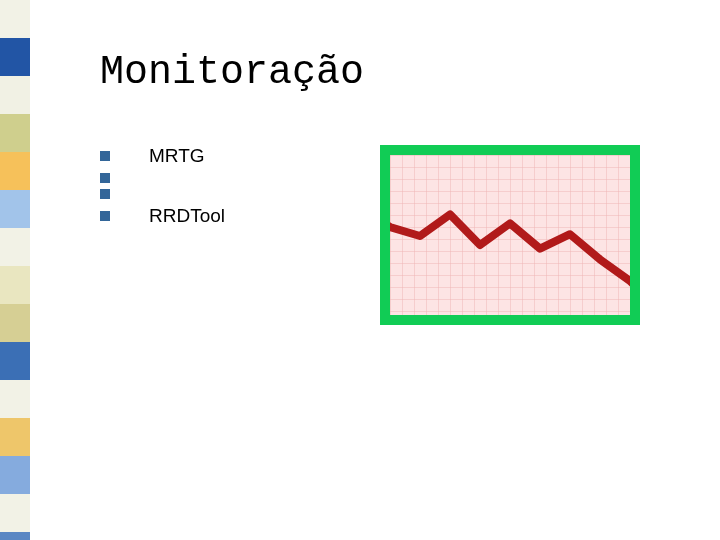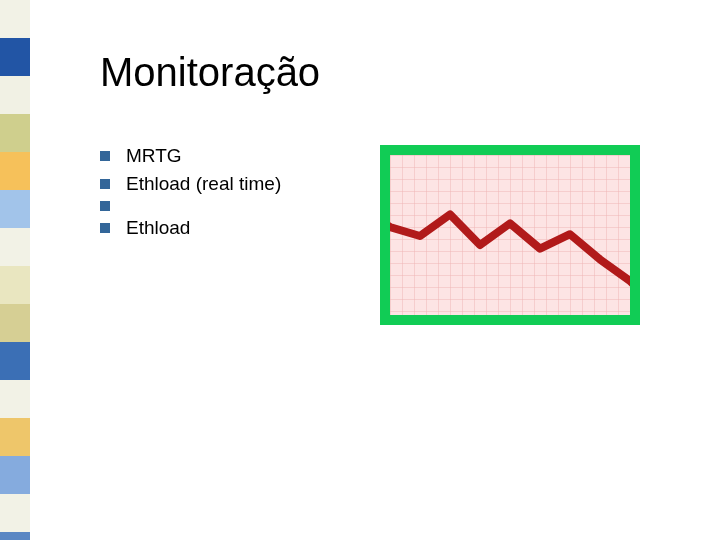--- a/index.html
+++ b/index.html
@@ -32,7 +32,7 @@
     bottom: 40px;
   }
   .title {
-    font-family: Liberation Sans, sans-serif;
+    font-family: Liberation Mono, monospace;
     font-size: 40px;
     font-weight: normal;
     color: #000;

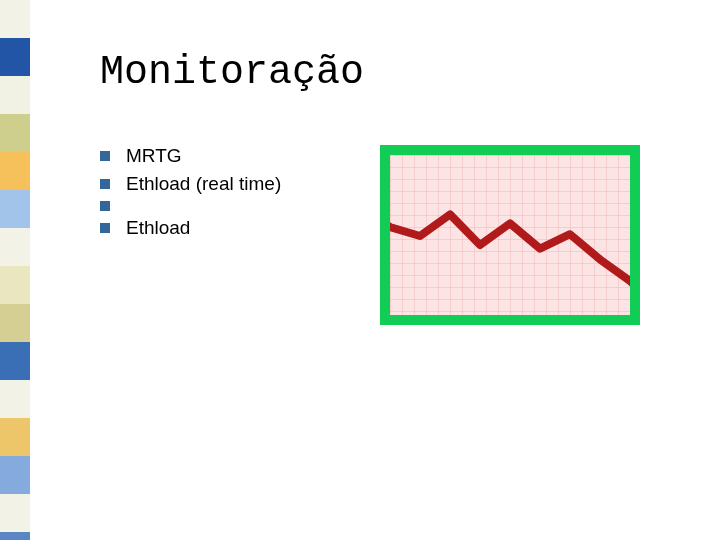--- a/index.html
+++ b/index.html
@@ -51,6 +51,7 @@
     display: flex;
     align-items: center;
     margin-bottom: 6px;
+    gap: 23px;
   }
   .bullet-square {
     display: inline-block;

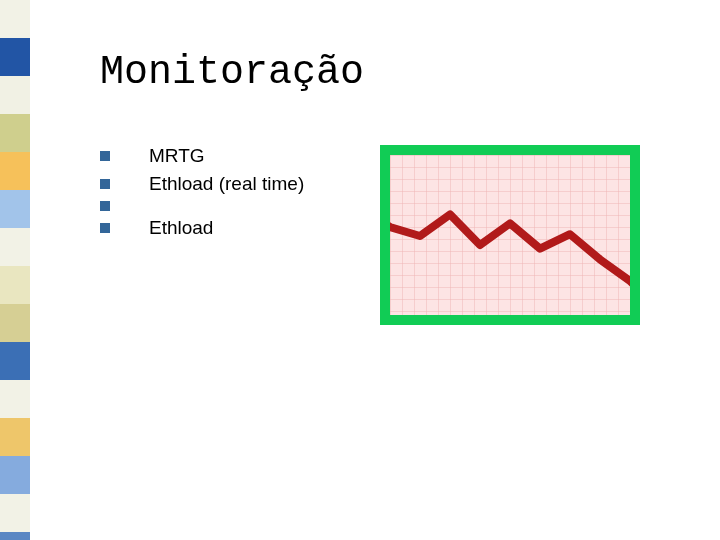--- a/index.html
+++ b/index.html
@@ -130,7 +130,6 @@
         </div>
         <div class="bullet-item">
           <span class="bullet-square"></span>
-          <span class="bullet-text">Ethload (real time)</span>
         </div>
         <div class="bullet-item">
           <span class="bullet-square"></span>

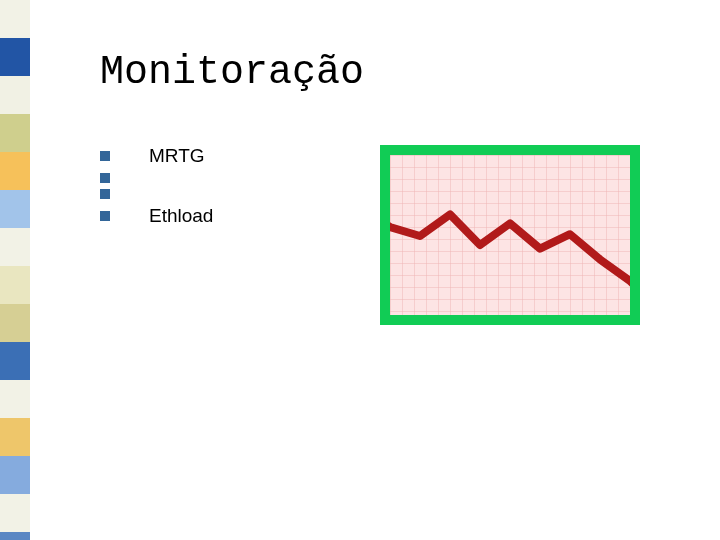--- a/index.html
+++ b/index.html
@@ -136,7 +136,7 @@
         </div>
         <div class="bullet-item">
           <span class="bullet-square"></span>
-          <span class="bullet-text">Ethload</span>
+          <span class="bullet-text">RRDTool</span>
         </div>
       </div>
 

